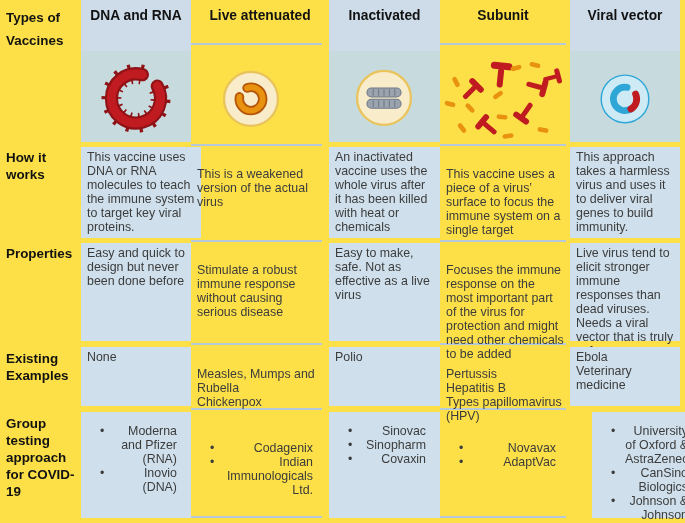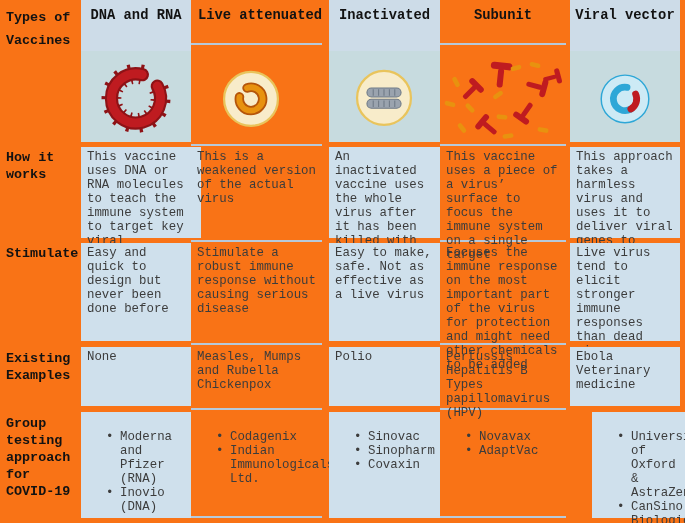--- a/index.html
+++ b/index.html
@@ -4,8 +4,8 @@
 <style>
   html,body{margin:0;padding:0;background:#fff;}
   .page{
-    position:relative;width:685px;height:523px;background:#f97316;overflow:hidden;
-    font-family:Liberation Mono, monospace;color:var(--text-dark,#3c3c3c);
+    position:relative;width:685px;height:523px;background:#fde047;overflow:hidden;
+    font-family:Liberation Sans, sans-serif;color:var(--text-dark,#3c3c3c);
   }
   .abs{position:absolute;box-sizing:border-box;}
   

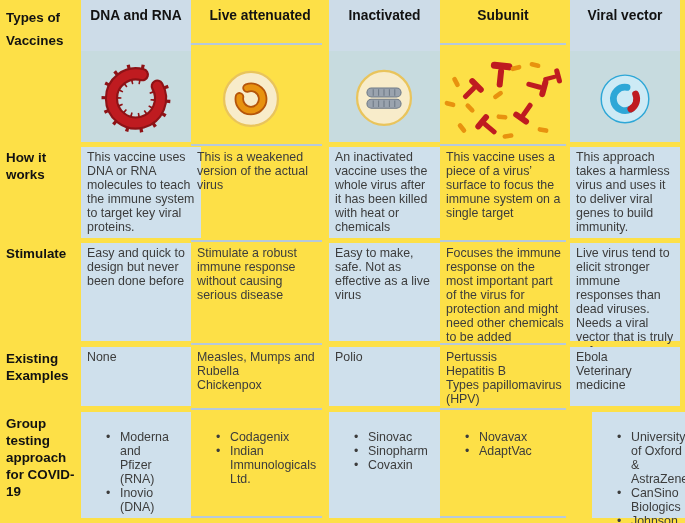--- a/index.html
+++ b/index.html
@@ -23,7 +23,7 @@
   
   .cell{font-size:12.4px;line-height:14px;padding:3px 6px;}
   .cell.blue{background:var(--cell-blue,#cfe0ec);}
-  .cell.white{padding:3px 3px;}
+  .cell.white{padding:20px 3px;}
   .prelines{white-space:pre-line;}
   .imgcell{background:var(--image-blue,#c7dbdf);}
   

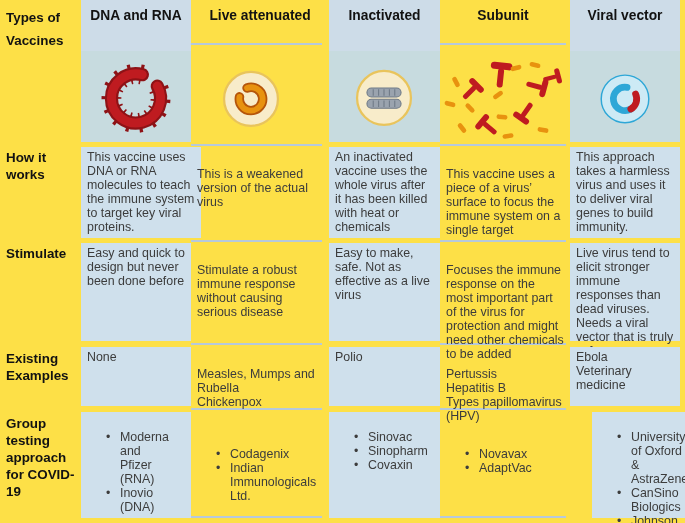--- a/index.html
+++ b/index.html
@@ -62,7 +62,7 @@
 
   <div class="abs rowlabel corner">Types of Vaccines</div>
   <div class="abs rowlabel" style="top:149px">How it works</div>
-  <div class="abs rowlabel" style="top:245px">Stimulate</div>
+  <div class="abs rowlabel" style="top:245px">Properties</div>
   <div class="abs rowlabel" style="top:350px">Existing Examples</div>
   <div class="abs rowlabel" style="top:415px">Group testing approach for COVID-19</div>
 

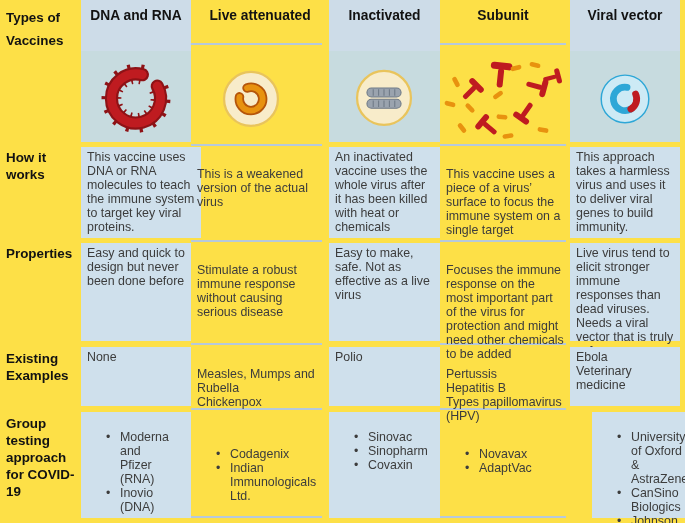--- a/index.html
+++ b/index.html
@@ -29,7 +29,7 @@
   
   .sep{height:2px;background:var(--line-blue,#b6c9db);}
   
-  ul.bullets{margin:14px;padding:1px 0 0 0;list-style:none;}
+  ul.bullets{margin:8px;padding:1px 0 0 0;list-style:none;text-align:right;}
   ul.bullets li{position:relative;padding-left:19px;}
   ul.bullets li::before{content:"\2022";position:absolute;left:5px;top:0;}
   

